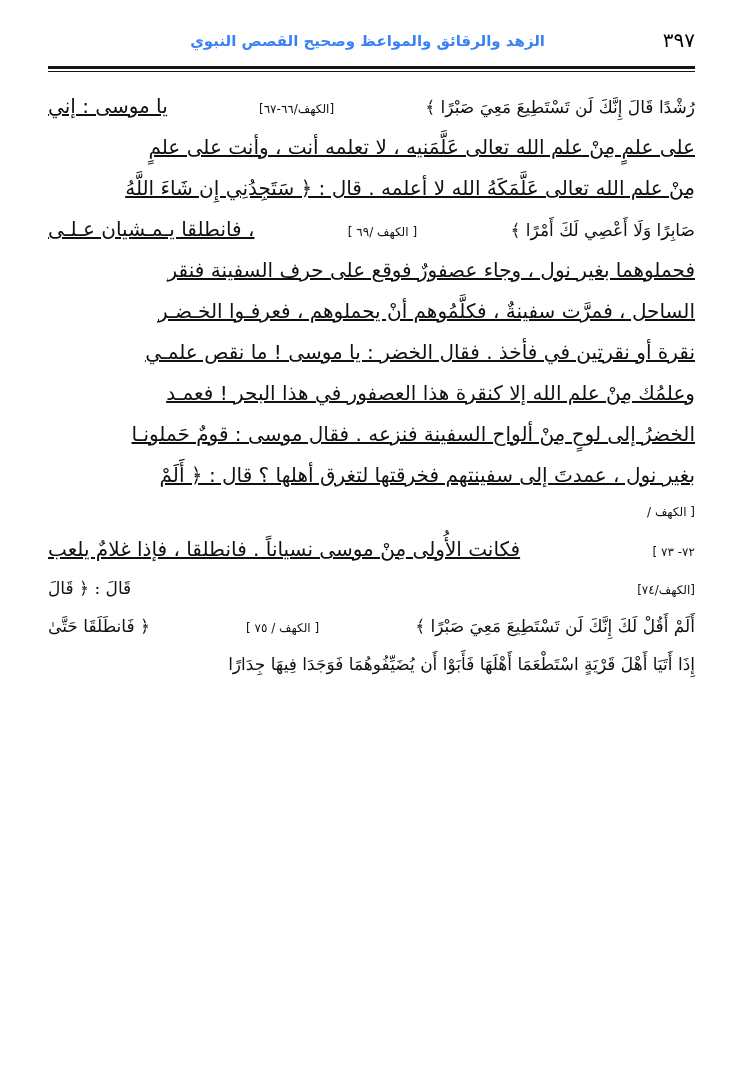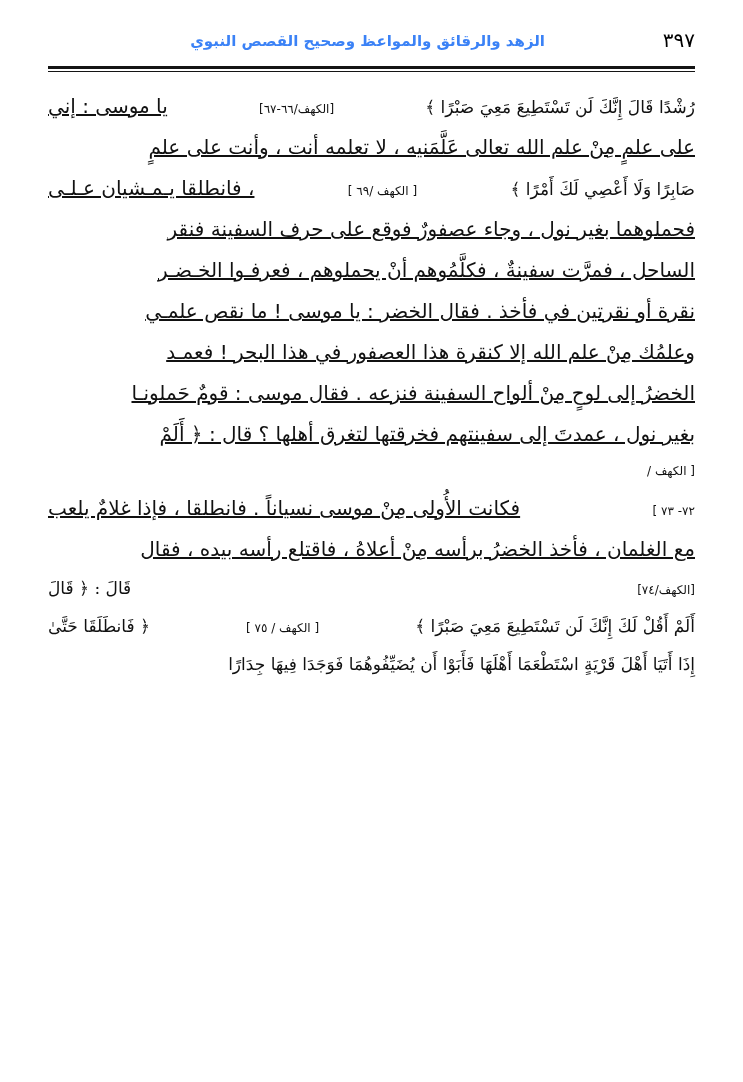--- a/index.html
+++ b/index.html
@@ -128,6 +128,9 @@
       <span class="seg plain spread">على علمٍ مِنْ علم الله تعالى عَلَّمَنيه ، لا تعلمه أنت ، وأنت على علمٍ</span>
     </div>
 
+    <div class="line start">
+      <span class="seg plain spread">مِنْ علم الله تعالى عَلَّمَكَهُ الله لا أعلمه . قال : ﴿ سَتَجِدُنِي إِن شَاءَ اللَّهُ</span>
+    </div>
 
     <div class="line stretch">
       <span class="seg quran">صَابِرًا وَلَا أَعْصِي لَكَ أَمْرًا ﴾</span>

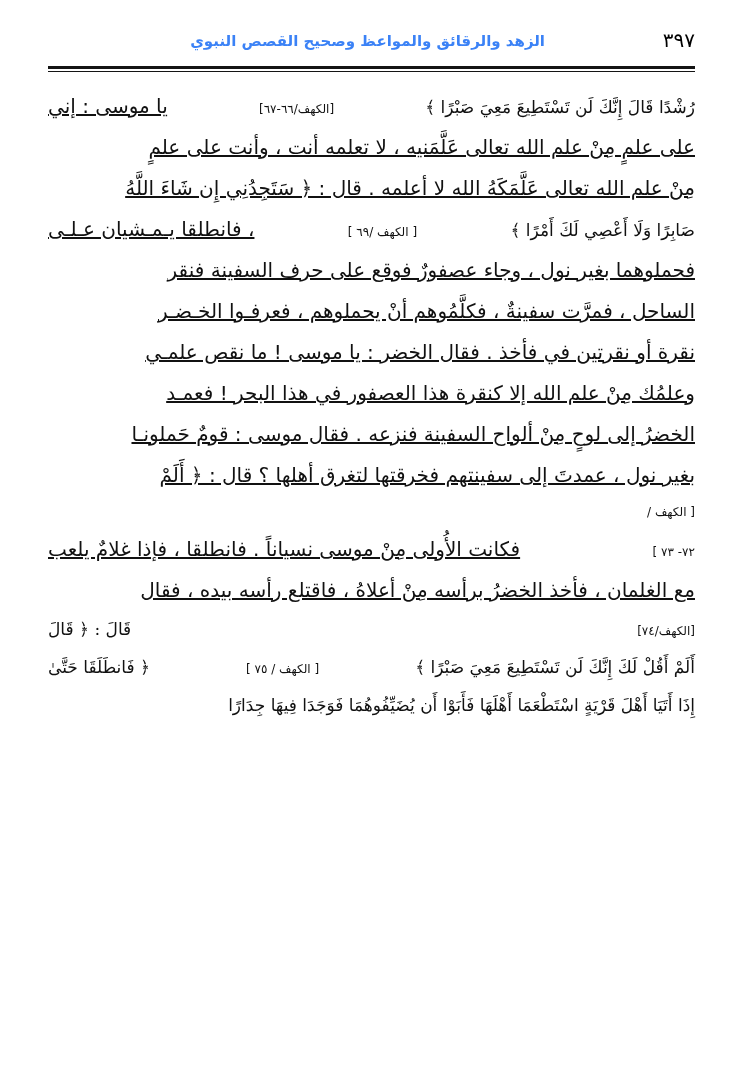--- a/index.html
+++ b/index.html
@@ -171,9 +171,6 @@
       <span class="seg plain">فكانت الأُولى مِنْ موسى نسياناً . فانطلقا ، فإذا غلامٌ يلعب</span>
     </div>
 
-    <div class="line start">
-      <span class="seg plain spread">مع الغلمان ، فأخذ الخضرُ برأسه مِنْ أعلاهُ ، فاقتلع رأسه بيده ، فقال</span>
-    </div>
 
     <div class="line stretch">
       <span class="seg ref">[الكهف/٧٤]</span>

